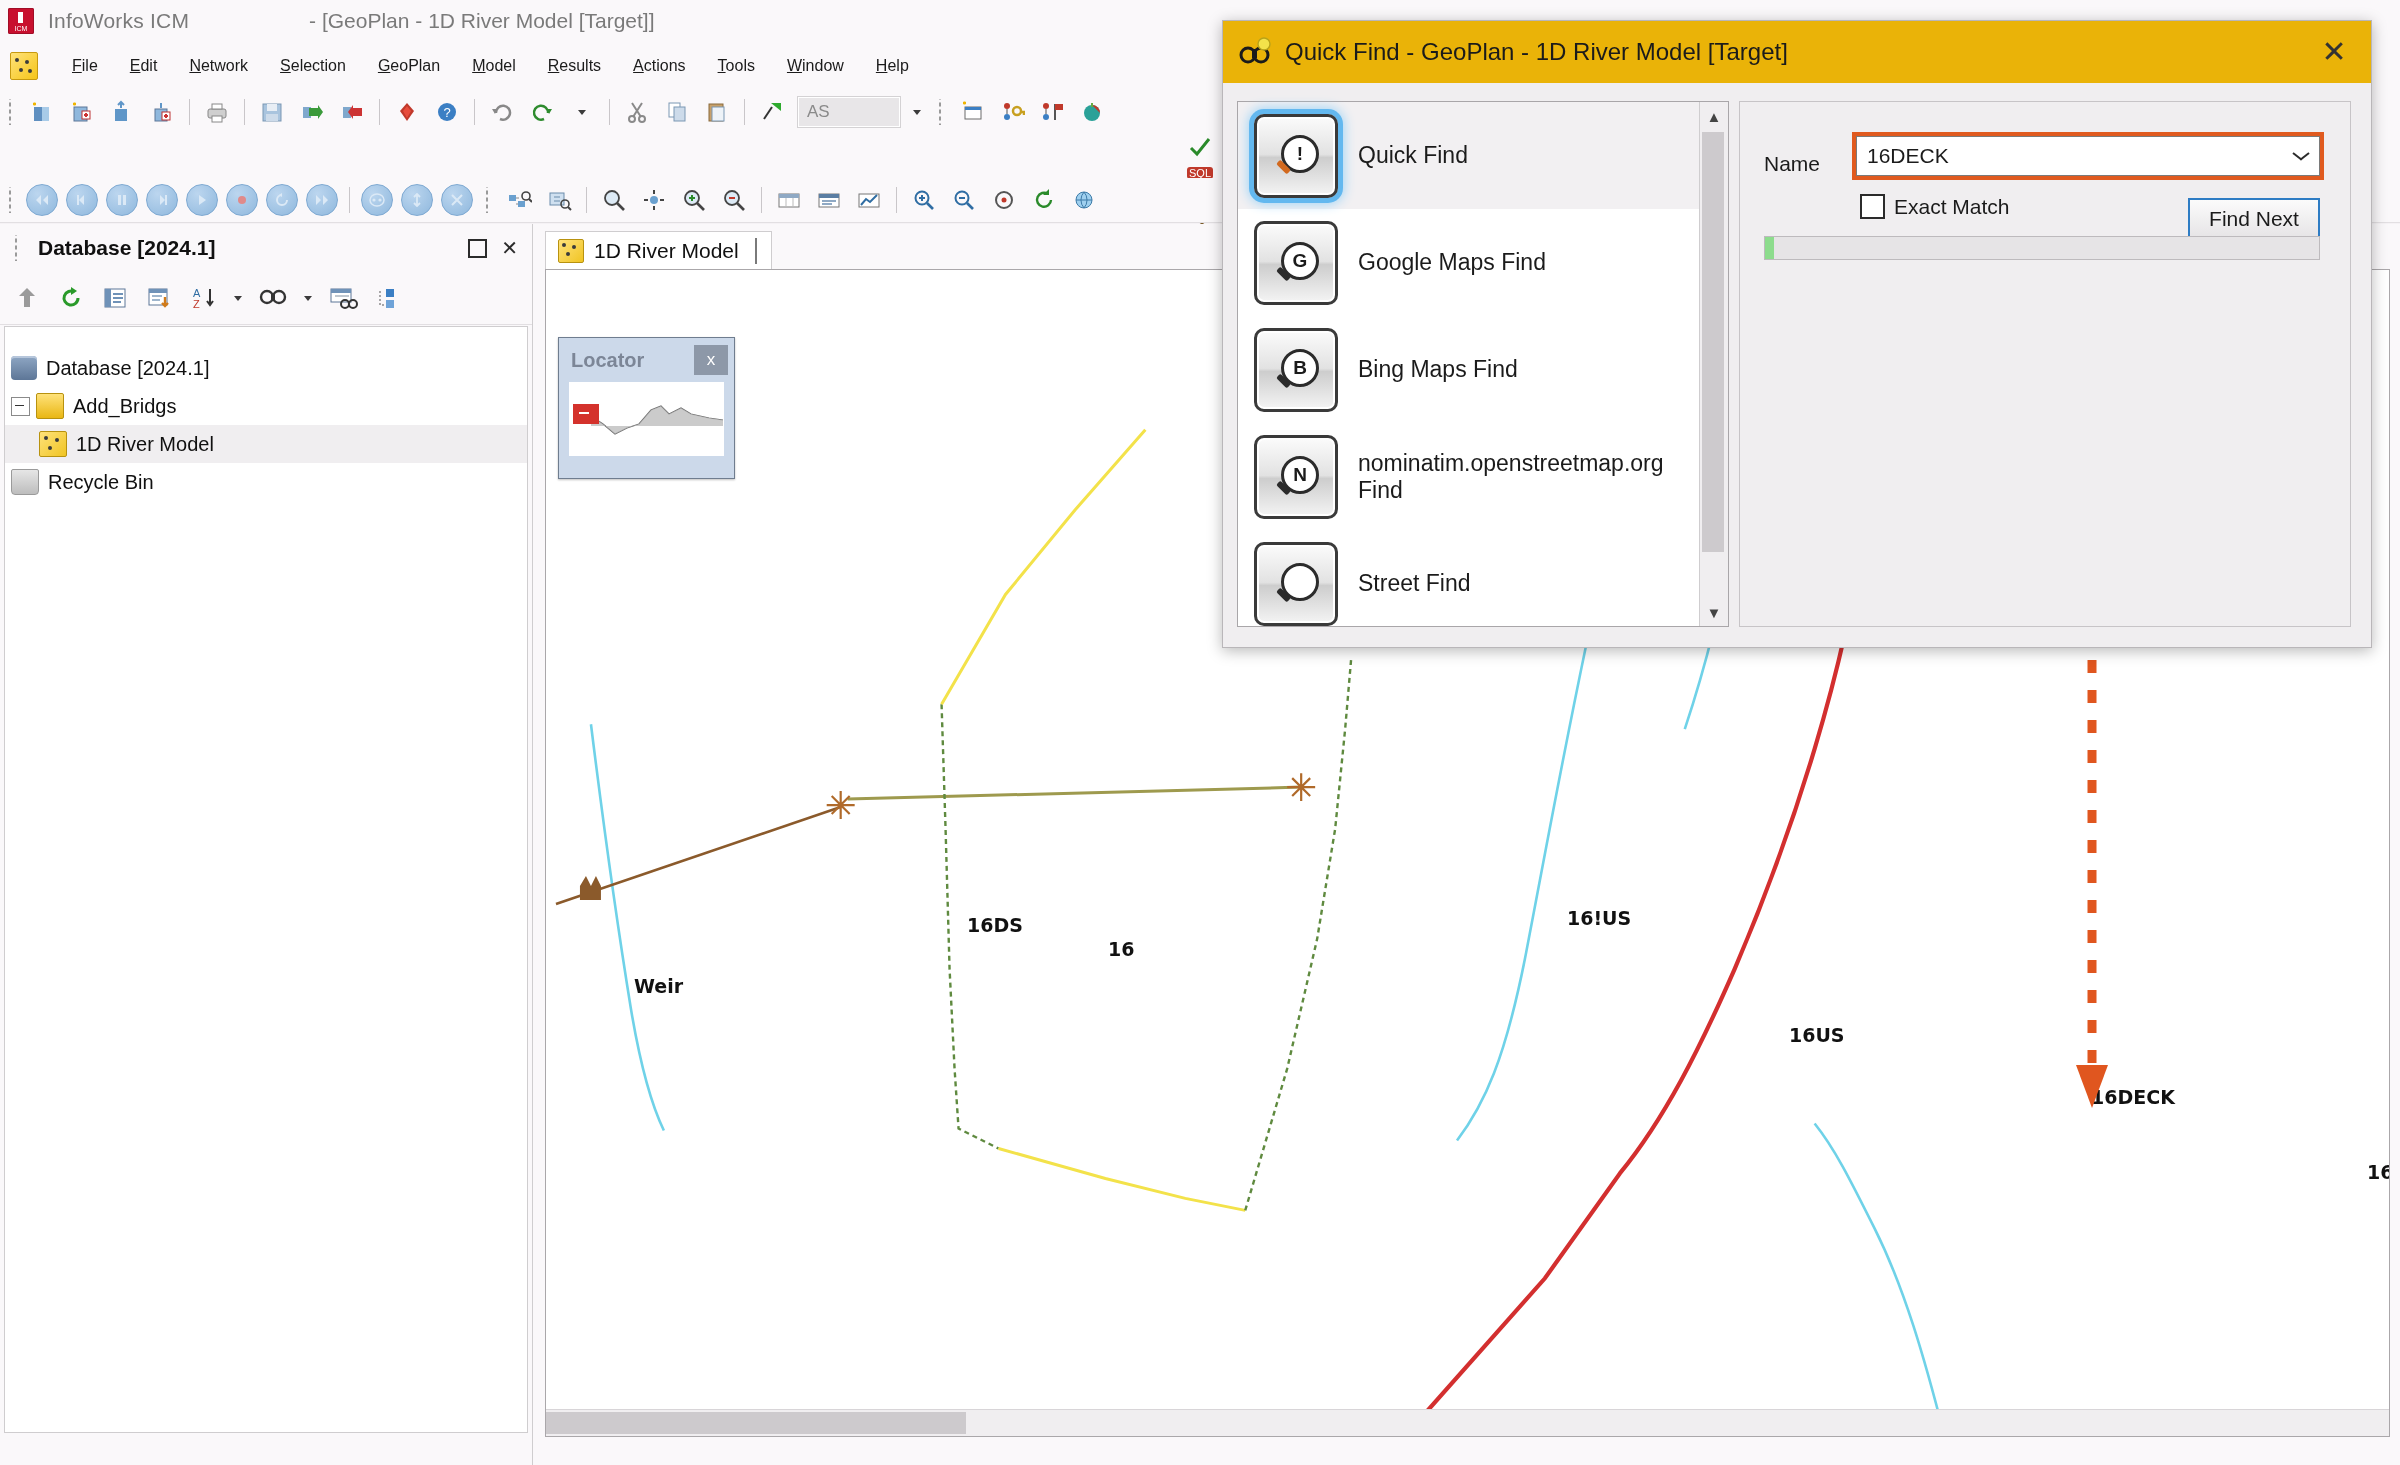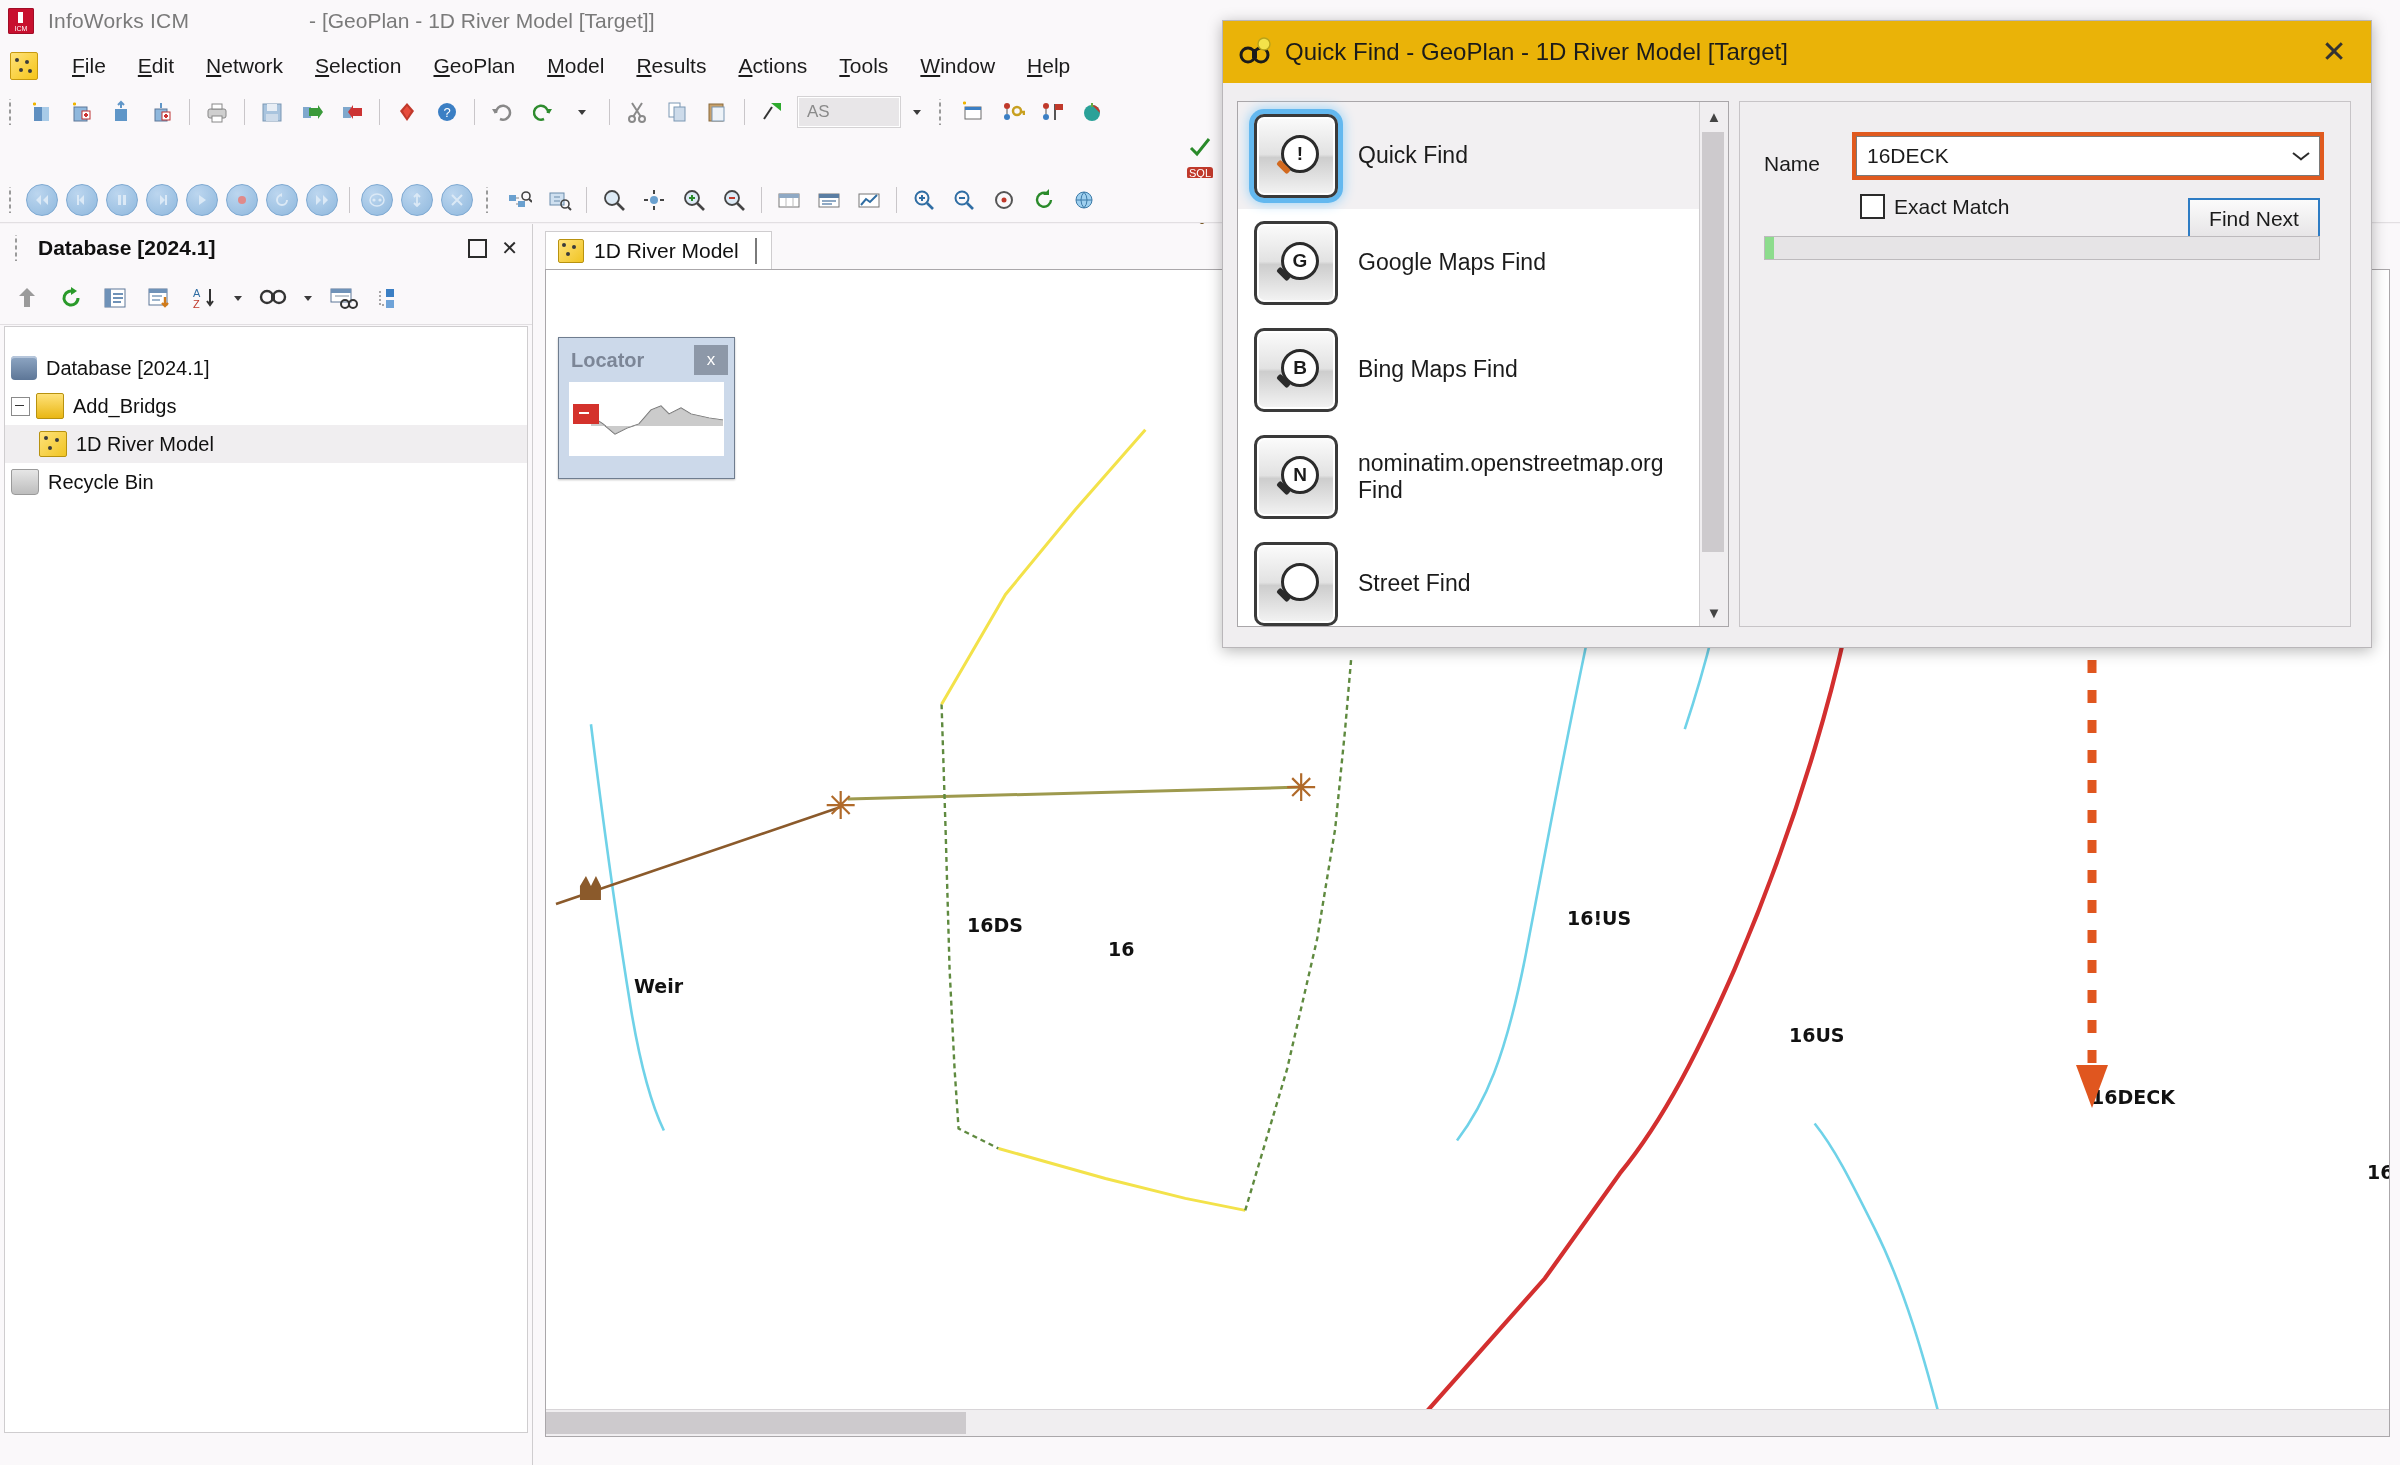--- a/index.html
+++ b/index.html
@@ -66,7 +66,7 @@
   .menu-doc-icon i:nth-child(3){ left: 8px; top: 15px; }
   .menu-doc-icon i:nth-child(4){ left: 17px; top: 16px; }
   .menu-item {
-    font-size: 21px; color: #1b1b1b;
+    font-size: 16px; color: #1b1b1b;
     padding: 2px 16px; cursor: default; white-space: nowrap;
   }
   .menu-item u { text-decoration: underline; }

